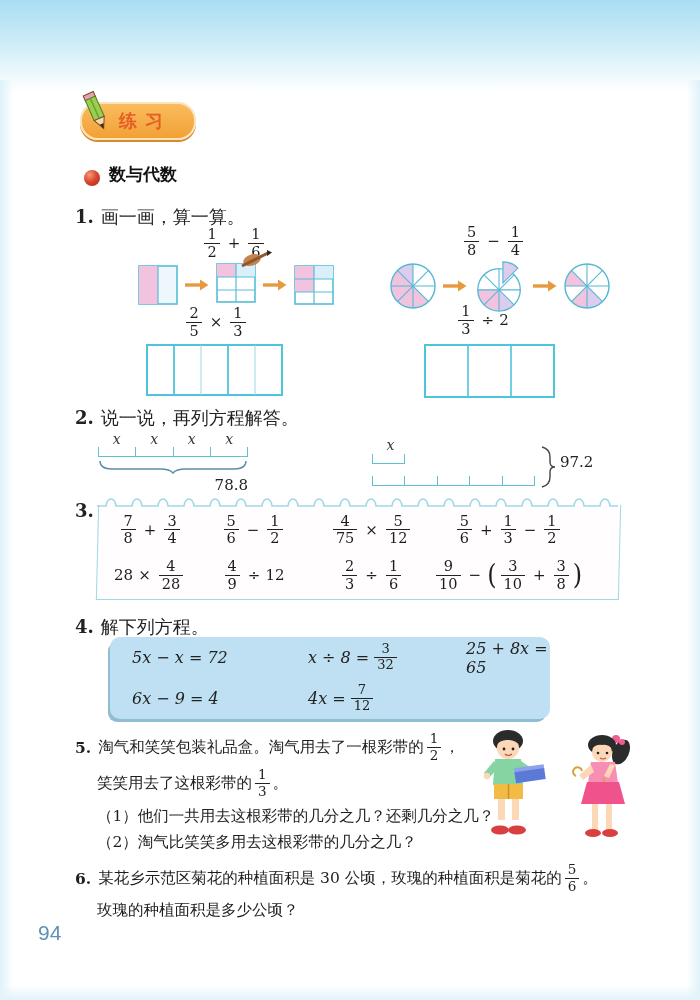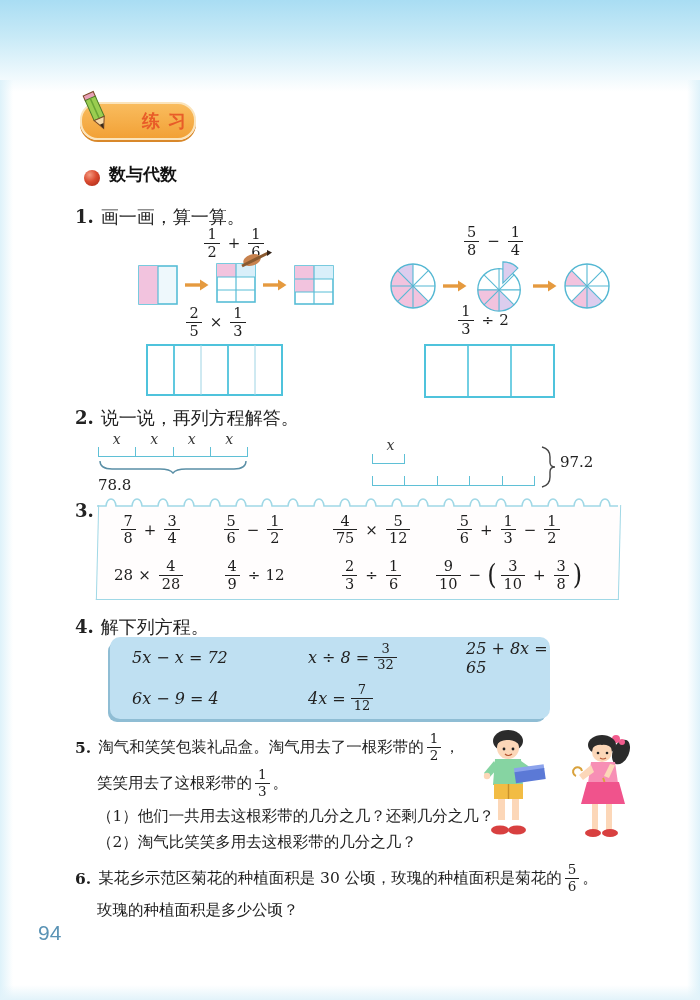--- a/index.html
+++ b/index.html
@@ -22,7 +22,7 @@
   
   .badge{position:absolute;left:80px;top:102px;width:112px;height:34px;
     background:linear-gradient(#f9bc5e,#f2a136);border:2px solid #fbe4bb;border-radius:18px;
-    box-shadow:0 2px 0 #d9882a;display:flex;align-items:center;justify-content:flex-end;}
+    box-shadow:0 2px 0 #d9882a;display:flex;align-items:center;justify-content:center;}
   .badge-label{color:#e85c28;font-weight:bold;font-size:18px;letter-spacing:8px;padding-left:14px;
     font-family:"Liberation Sans","DejaVu Sans",sans-serif;}
   .badge .pencil{position:absolute;left:-6px;top:-16px;}

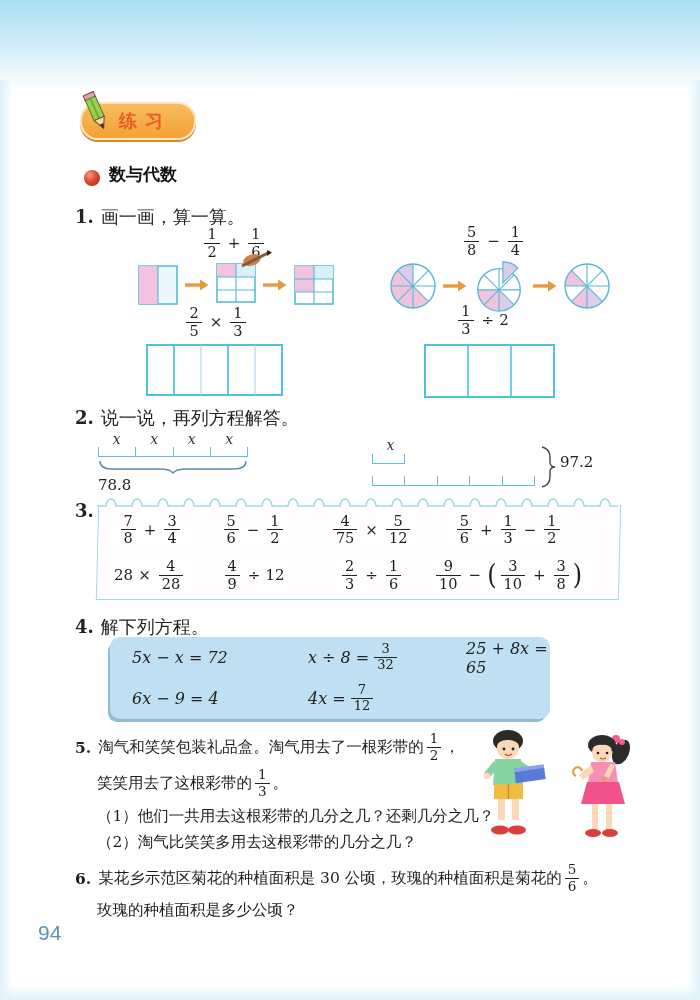--- a/index.html
+++ b/index.html
@@ -271,7 +271,7 @@
   <svg width="150" height="15" viewBox="0 0 150 15" style="display:block;margin-top:2px;">
     <path d="M2,2 Q2,10 14,10 H62 Q72,10 75,14 Q78,10 88,10 H136 Q148,10 148,2" fill="none" stroke="#5a8fa6" stroke-width="1.4"></path>
   </svg>
-  <div class="num-label" style="text-align:left;margin-top:2px;">78.8</div>
+  <div class="num-label" style="text-align:right;margin-top:2px;">78.8</div>
 </div>
 
 <div class="abs" style="left:372px;top:437px;width:176px;height:52px;">

